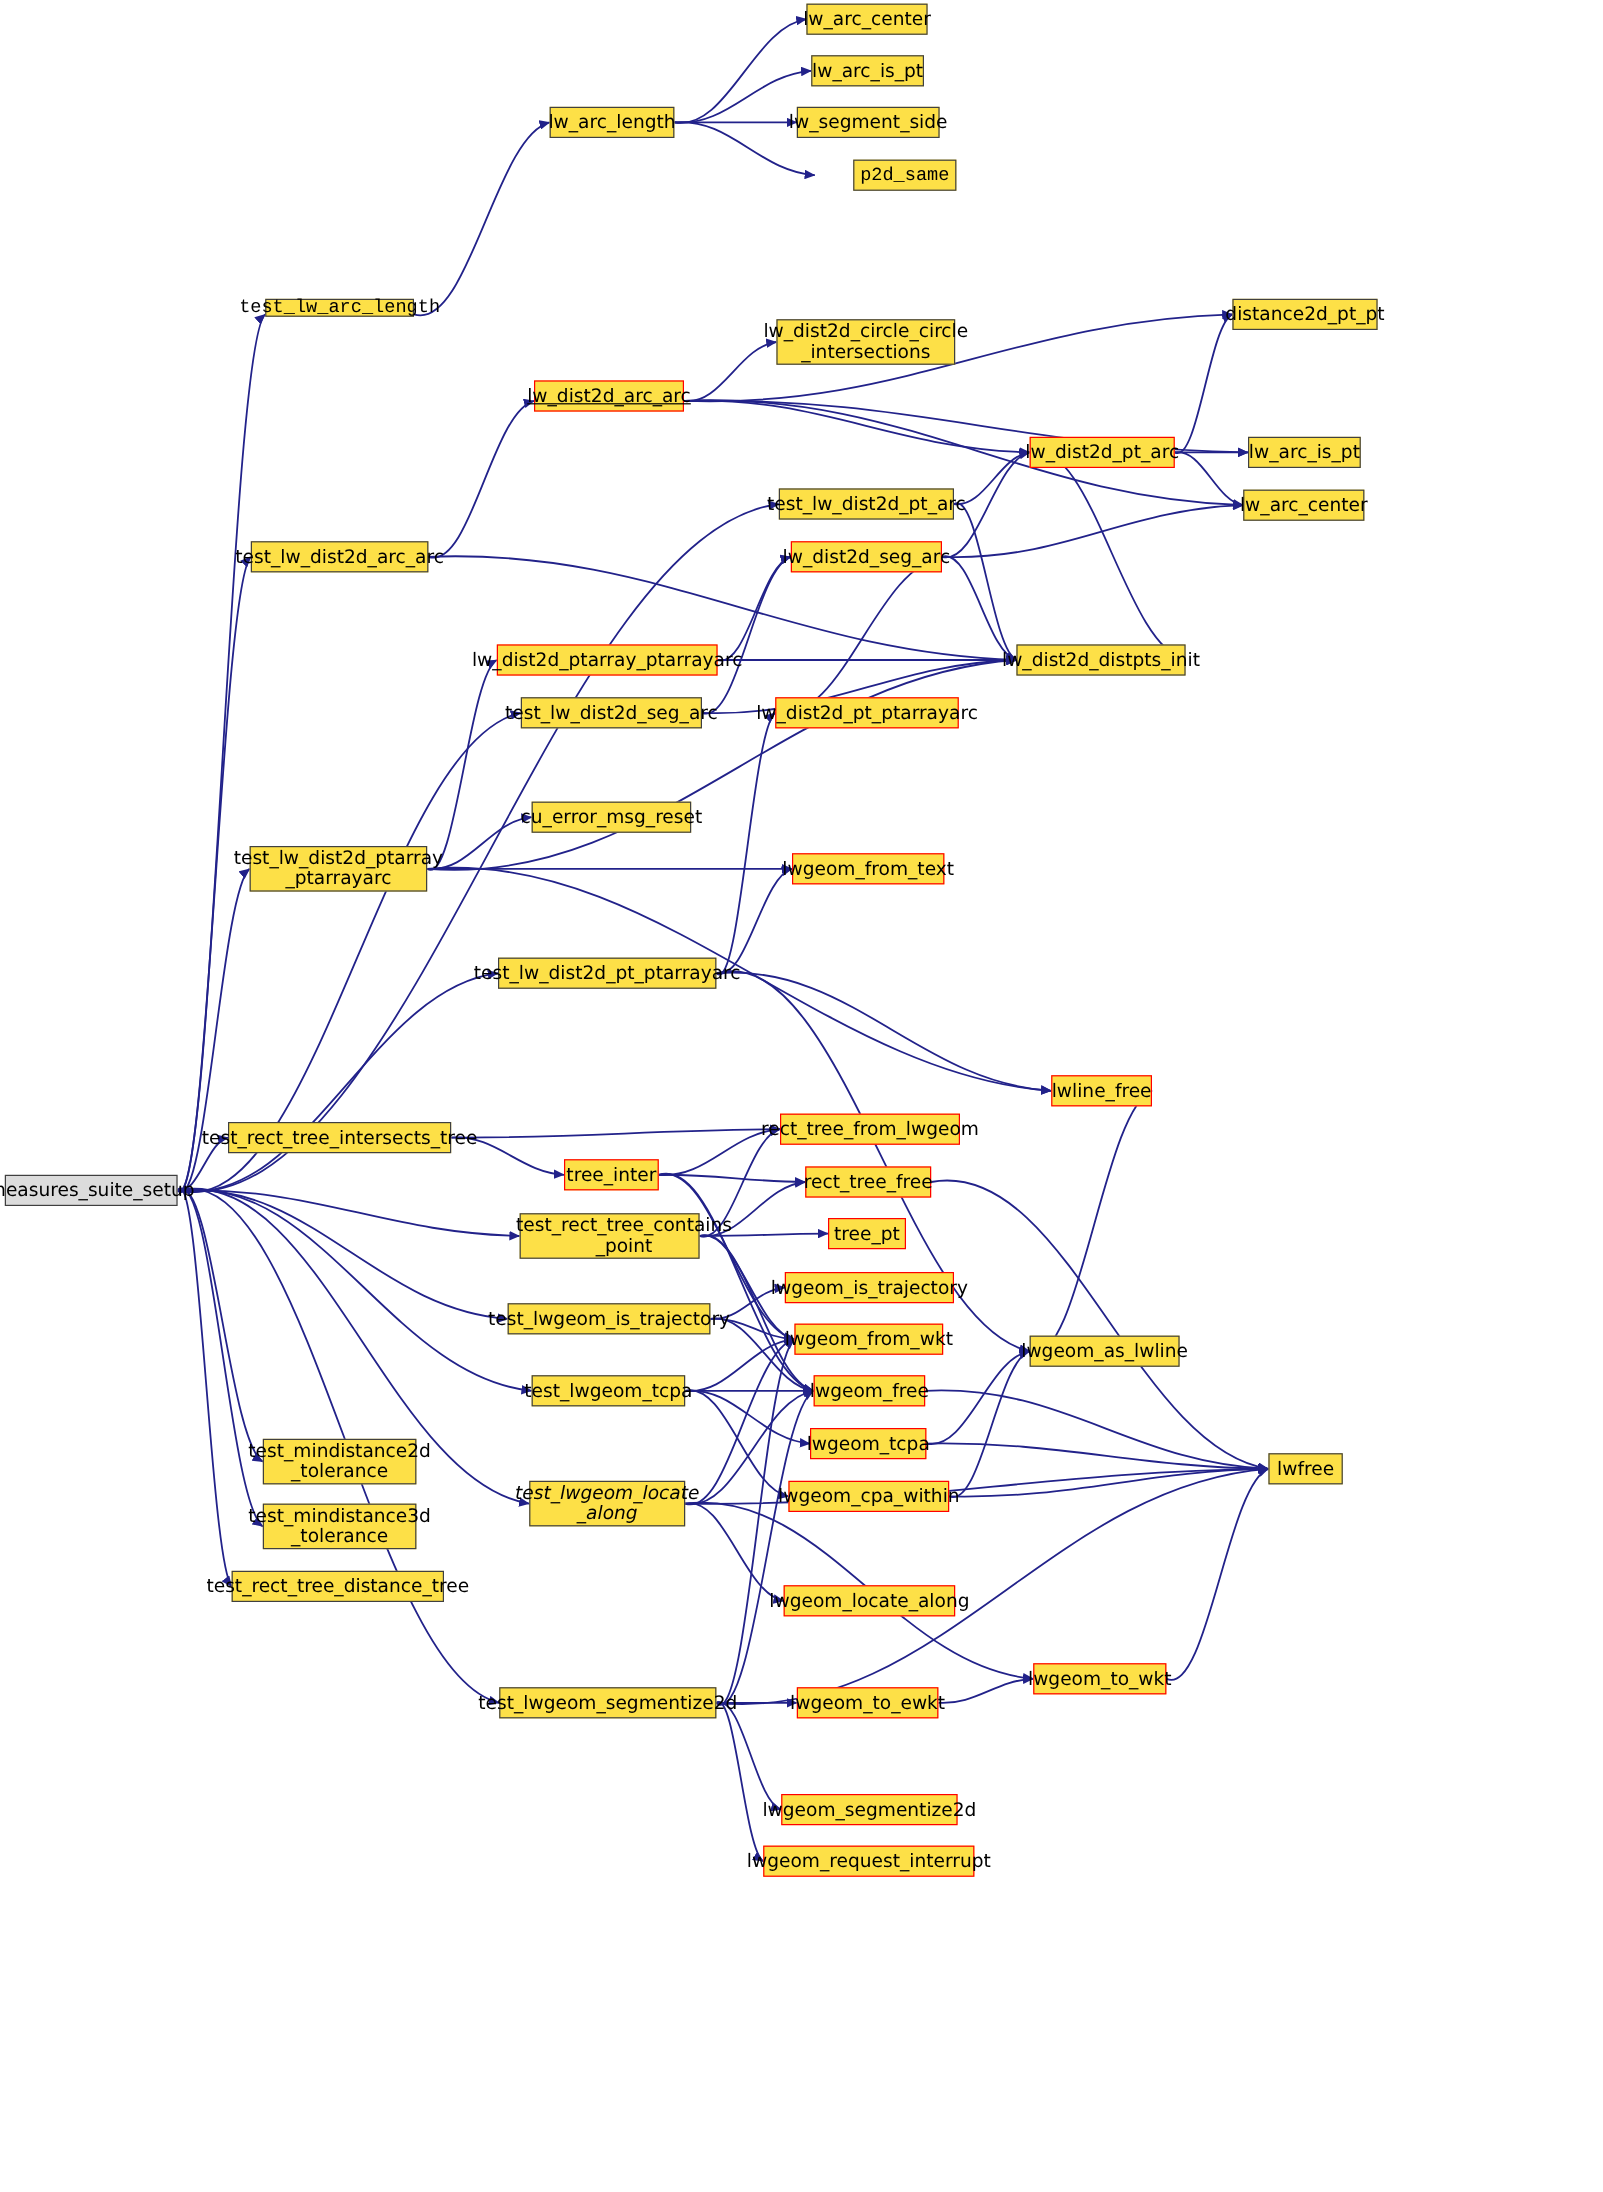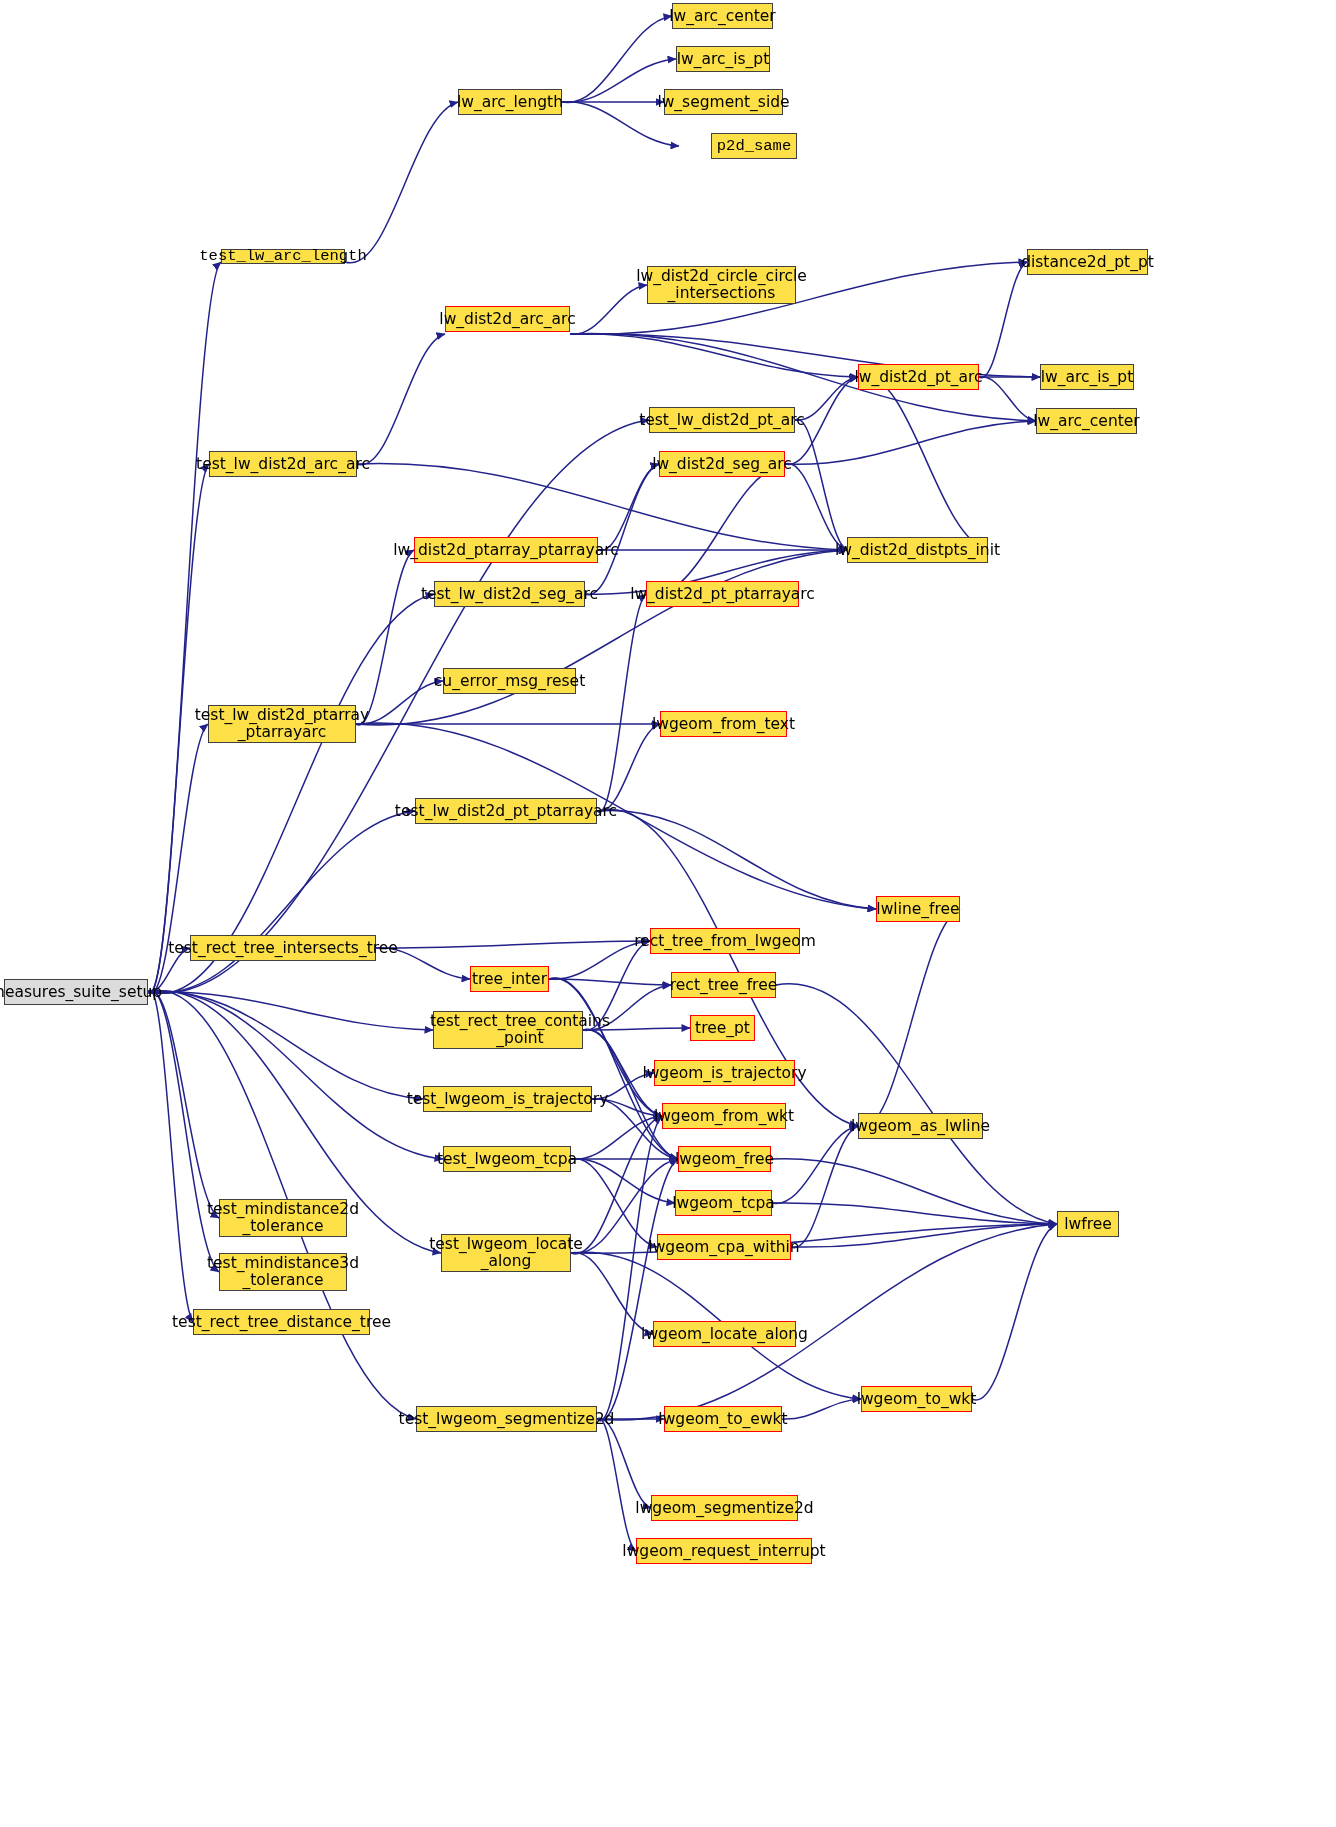--- a/index.html
+++ b/index.html
@@ -123,7 +123,7 @@
       <div class="node black" style="left: 664px; top: 89px; width: 119px; height: 26px;">lw_segment_side</div>
       <div class="node black" style="left: 711px; top: 133px; width: 86px; height: 26px; font-family: Liberation Mono, monospace;">p2d_same</div>
       <div class="node black" style="left: 209px; top: 451px; width: 148px; height: 26px;">test_lw_dist2d_arc_arc</div>
-      <div class="node red" style="left: 445px; top: 306px; width: 125px; height: 26px;">lw_dist2d_arc_arc</div>
+      <div class="node red" style="left: 445px; top: 317px; width: 125px; height: 26px; text-decoration: underline;">lw_dist2d_arc_arc</div>
       <div class="node black" style="left: 647px; top: 266px; width: 149px; height: 38px;">lw_dist2d_circle_circle
 _intersections</div>
       <div class="node black" style="left: 1027px; top: 249px; width: 121px; height: 26px;">distance2d_pt_pt</div>

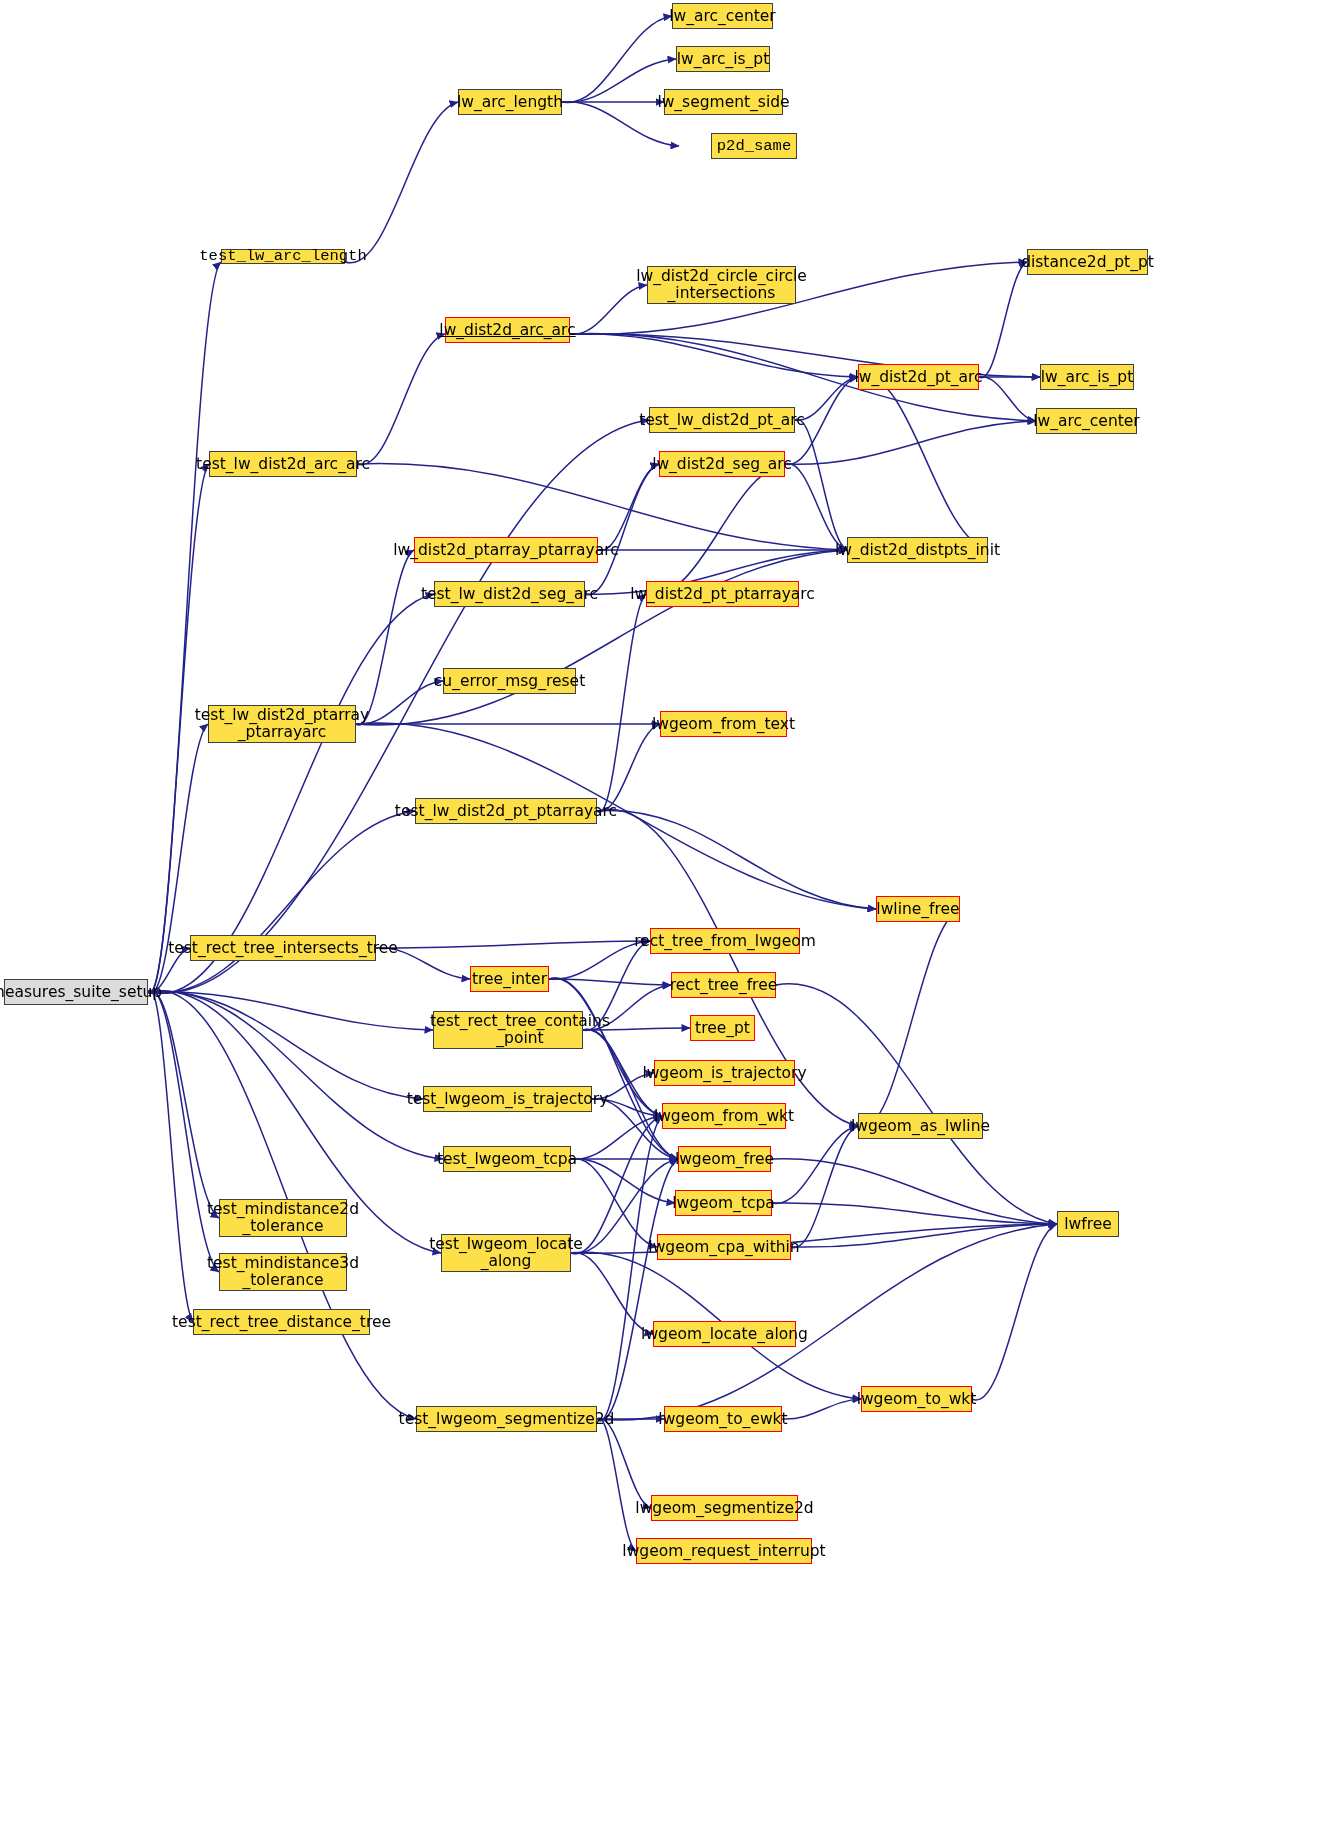--- a/index.html
+++ b/index.html
@@ -157,7 +157,7 @@
       <div class="node red" style="left: 678px; top: 1146px; width: 93px; height: 26px;">lwgeom_free</div>
       <div class="node red" style="left: 675px; top: 1190px; width: 97px; height: 26px;">lwgeom_tcpa</div>
       <div class="node black" style="left: 1057px; top: 1211px; width: 62px; height: 26px;">lwfree</div>
-      <div class="node black" style="left: 441px; top: 1234px; width: 130px; height: 38px;">test_lwgeom_locate
+      <div class="node black" style="left: 441px; top: 1234px; width: 130px; height: 38px; font-style: italic;">test_lwgeom_locate
 _along</div>
       <div class="node red" style="left: 657px; top: 1234px; width: 134px; height: 26px;">lwgeom_cpa_within</div>
       <div class="node black" style="left: 219px; top: 1199px; width: 128px; height: 38px;">test_mindistance2d

